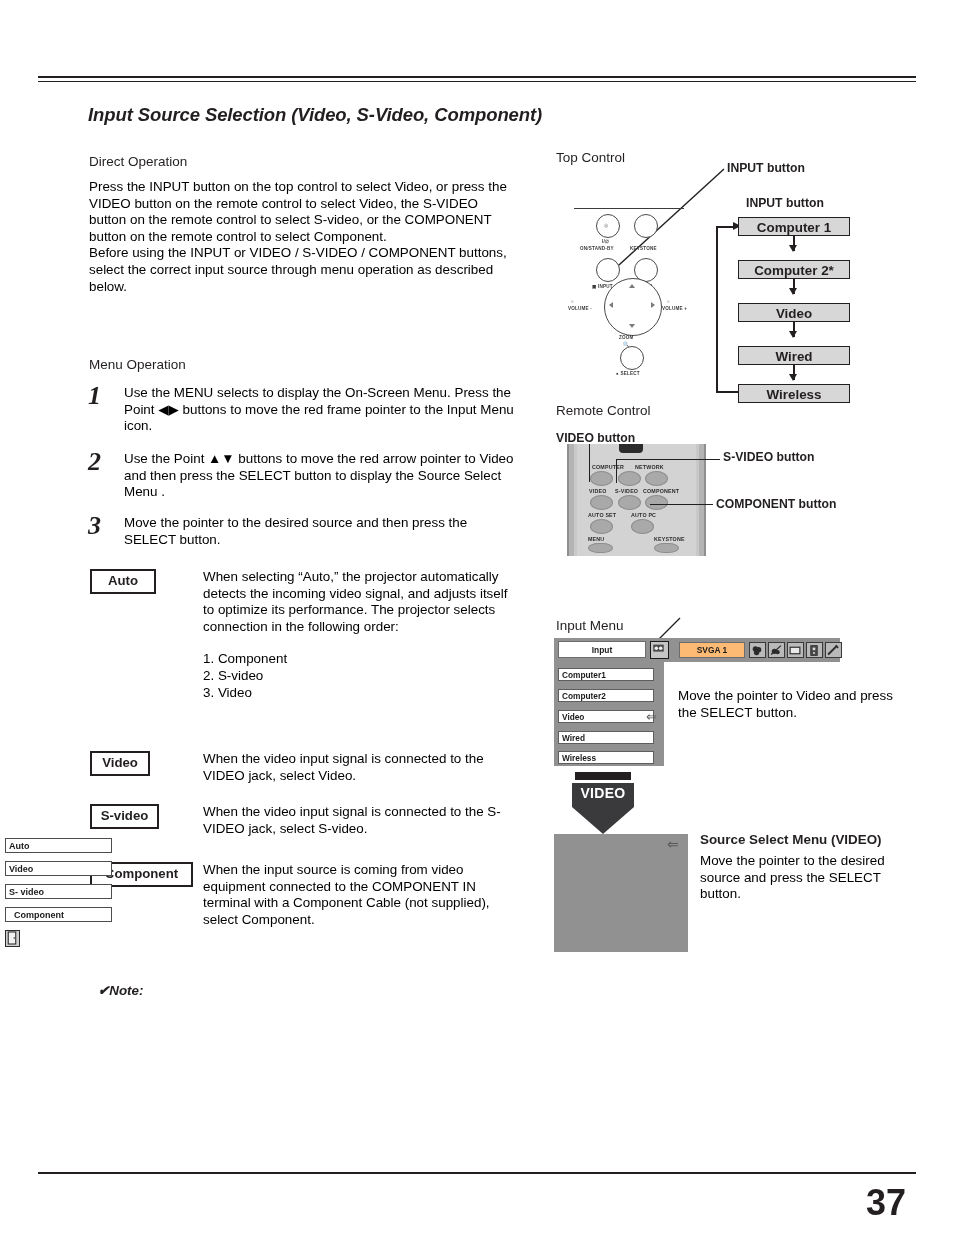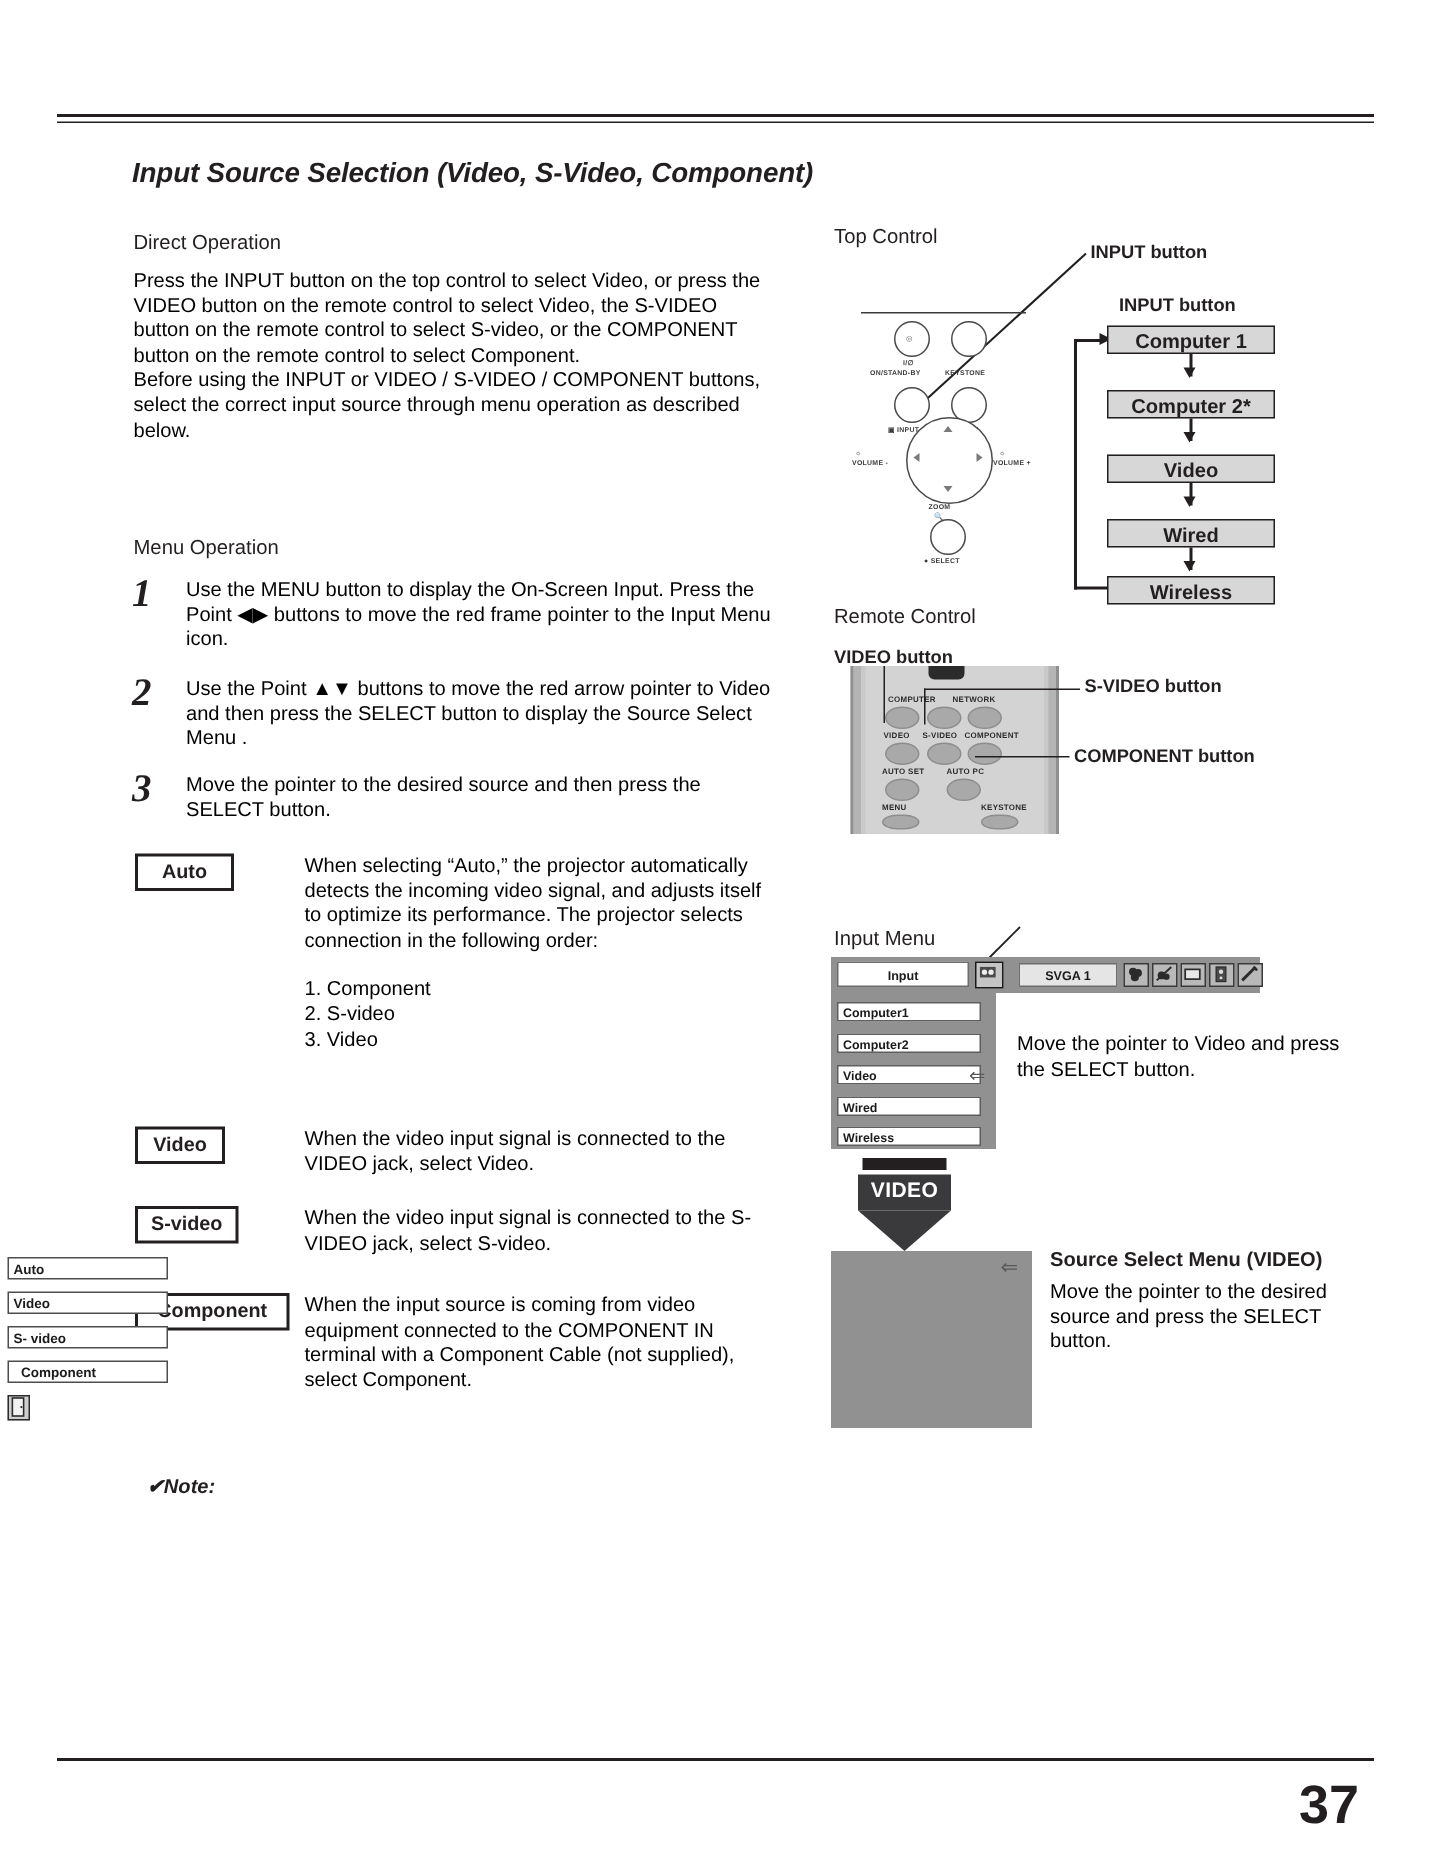--- a/index.html
+++ b/index.html
@@ -219,7 +219,7 @@
 
   <div class="step" id="step-1">
     <div class="num">1</div>
-    <div class="txt body-txt">Use the MENU button to display the On-Screen Input. Press the Point ◀▶ buttons to move the red frame pointer to the Input Menu icon.</div>
+    <div class="txt body-txt">Use the MENU selects to display the On-Screen Menu. Press the Point ◀▶ buttons to move the red frame pointer to the Input Menu icon.</div>
   </div>
   <div class="step" id="step-2">
     <div class="num">2</div>

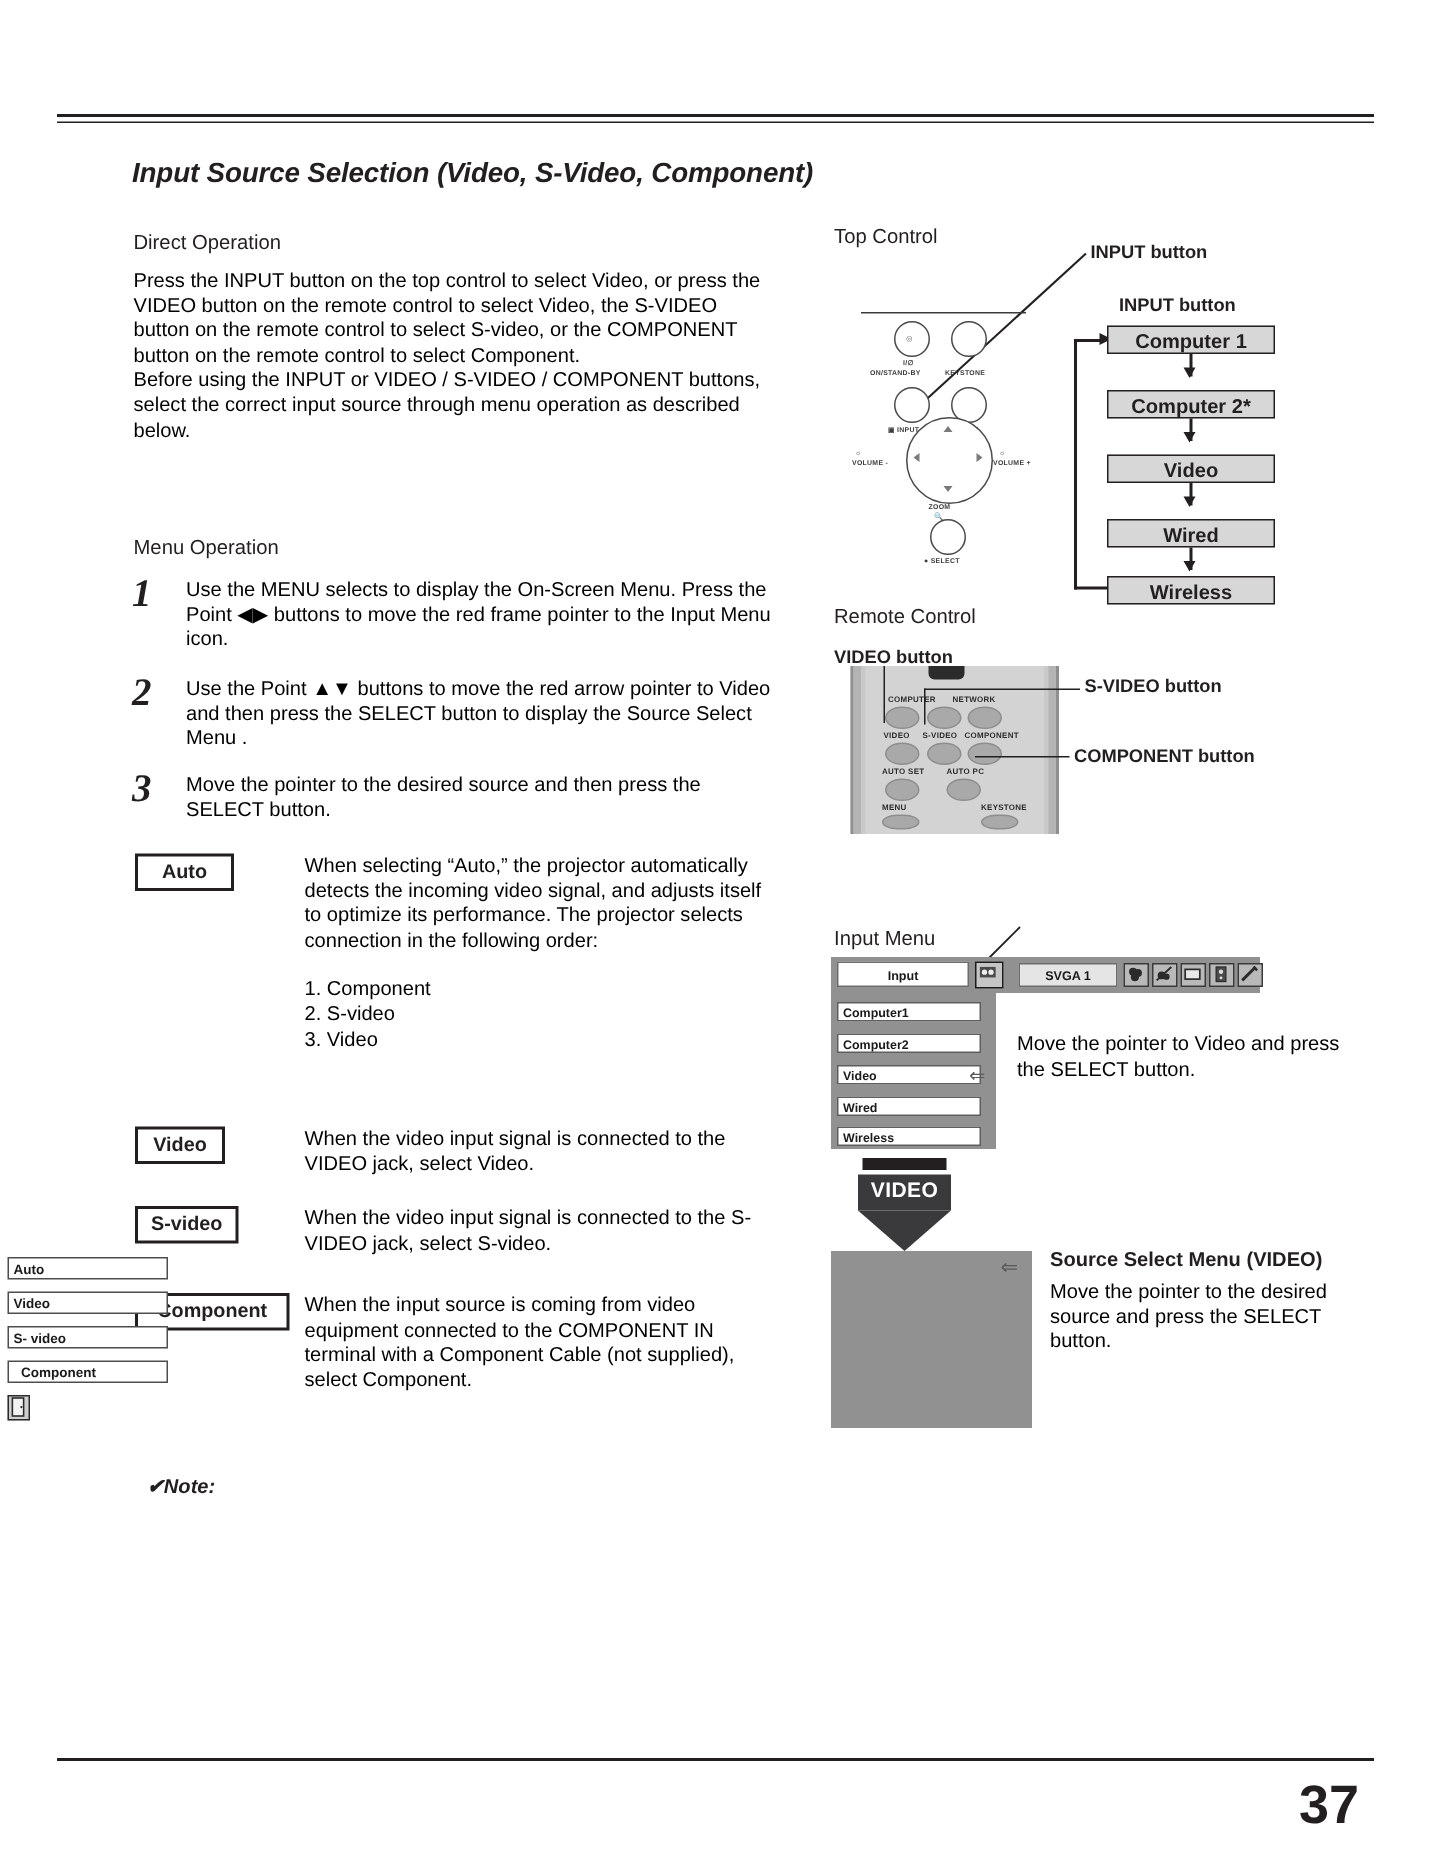--- a/index.html
+++ b/index.html
@@ -157,7 +157,7 @@
     border:1.6px solid #1a1a1a;box-sizing:border-box;
   }
   .osd-svga{
-    position:absolute;left:679px;top:642px;width:66px;height:16px;background:#e5e5e5;
+    position:absolute;left:679px;top:642px;width:66px;height:16px;background:#fdba74;
     border:1px solid #6d6d6d;box-sizing:border-box;
     font-size:8.4px;font-weight:bold;text-align:center;line-height:15px;color:#1a1a1a;
   }

